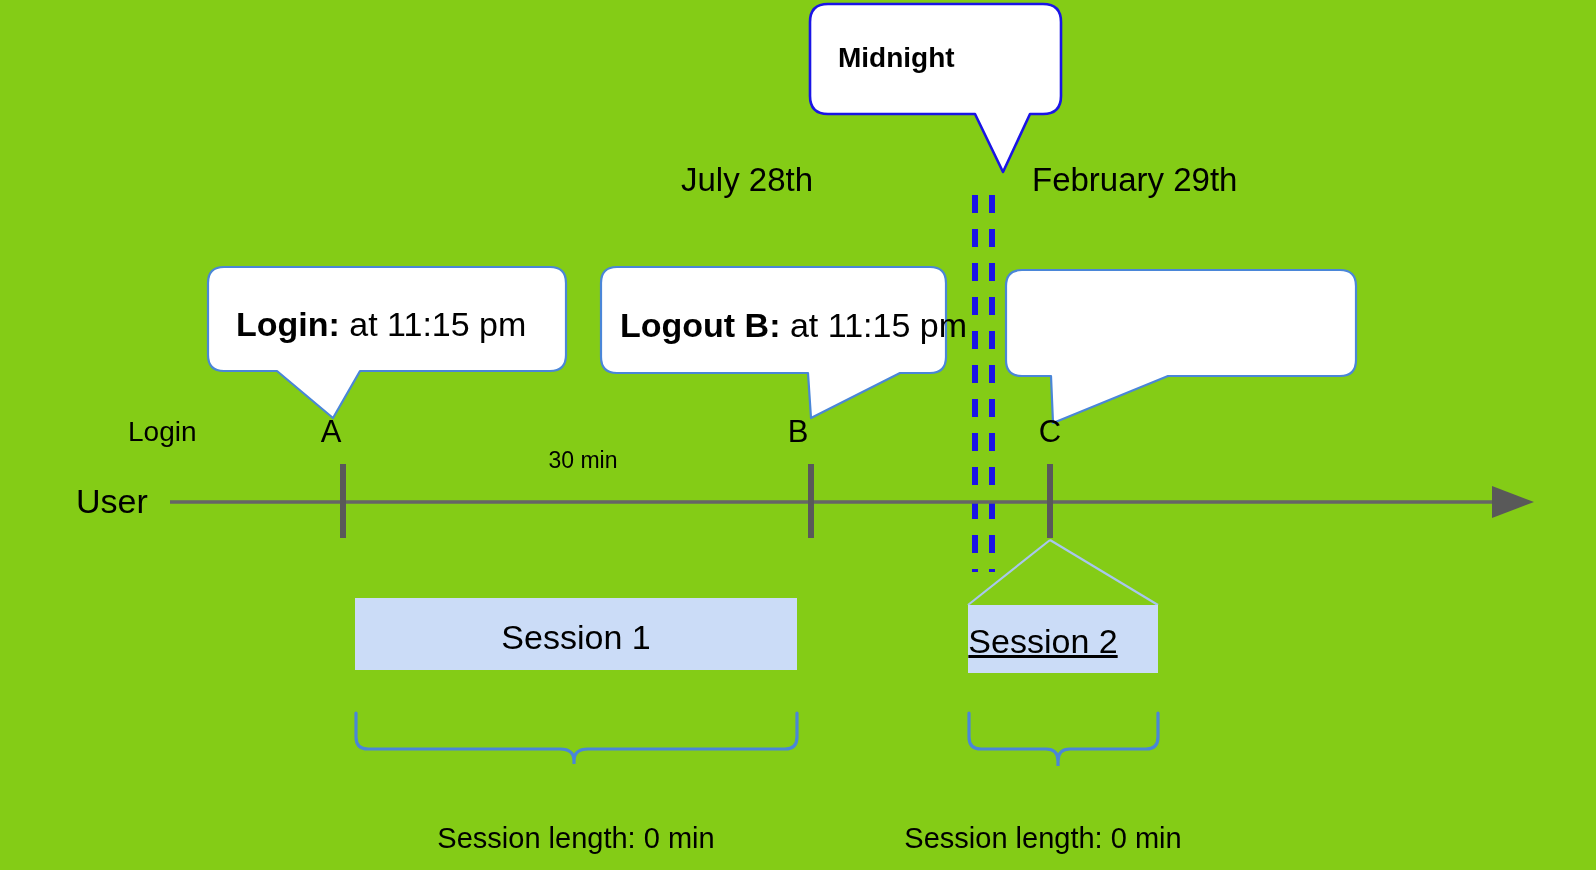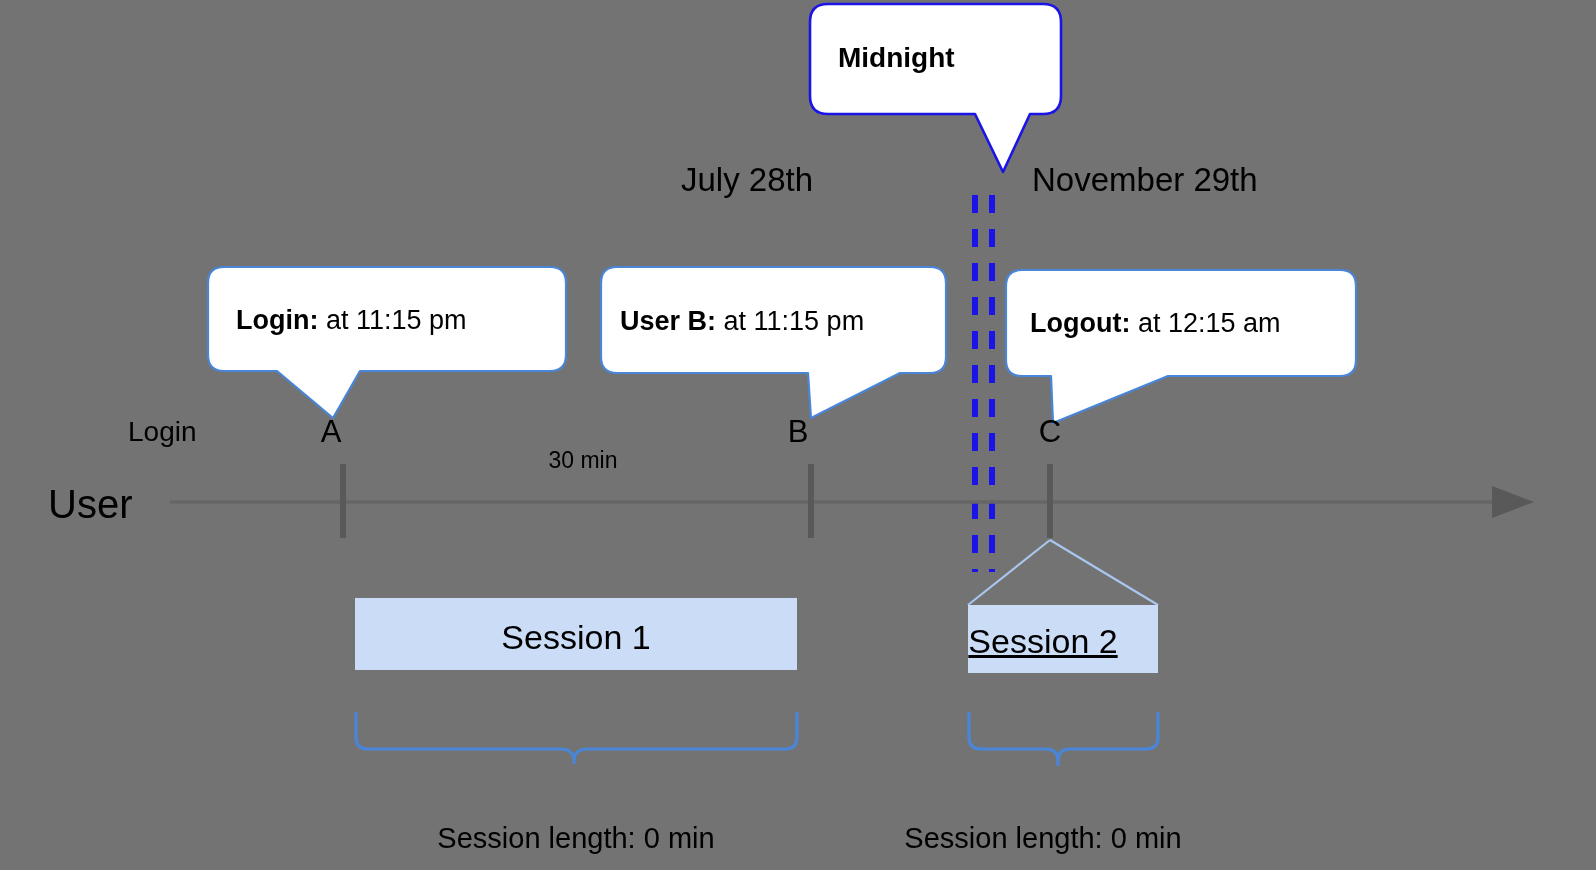--- a/index.html
+++ b/index.html
@@ -16,7 +16,7 @@
     position: relative;
     width: 1596px;
     height: 870px;
-    background: #737373;
+    background: #84cc16;
     overflow: hidden;
   }
   #vec {

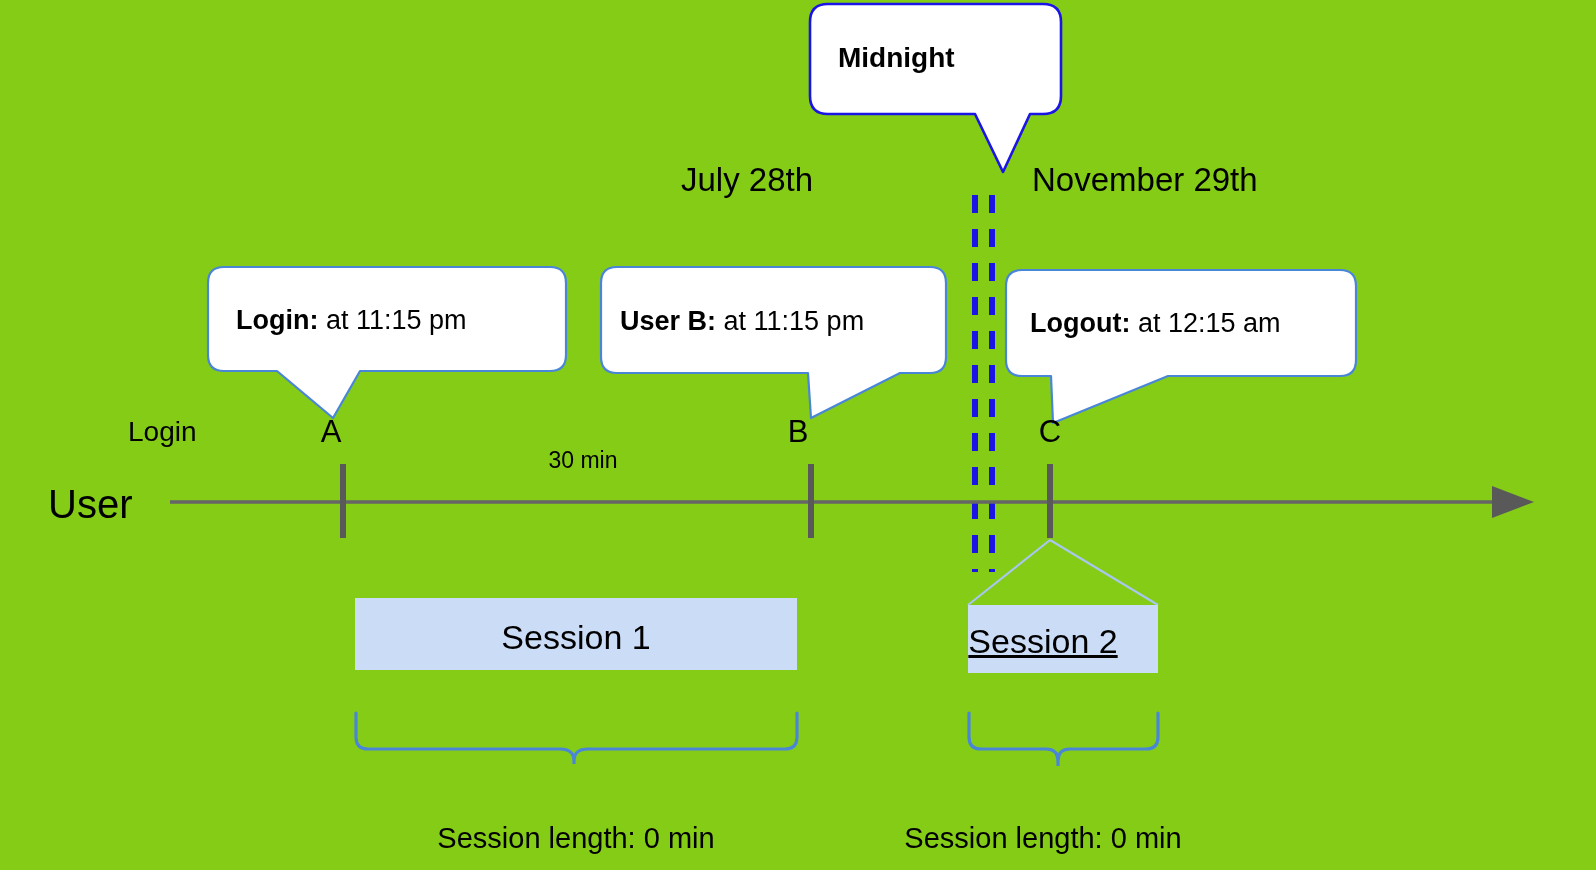--- a/index.html
+++ b/index.html
@@ -194,7 +194,7 @@
 
   <div class="lbl date-label" style="left:681px; top:163px;text-align:center;">July 28th</div>
 
-  <div class="lbl date-label" style="left:1032px; top:163px;">November 29th</div>
+  <div class="lbl date-label" style="left:1032px; top:163px;">February 29th</div>
 
   <div class="callout-text" style="left:236px; top:307px;">
     <b>Login:</b><span> at 11:15 pm</span>

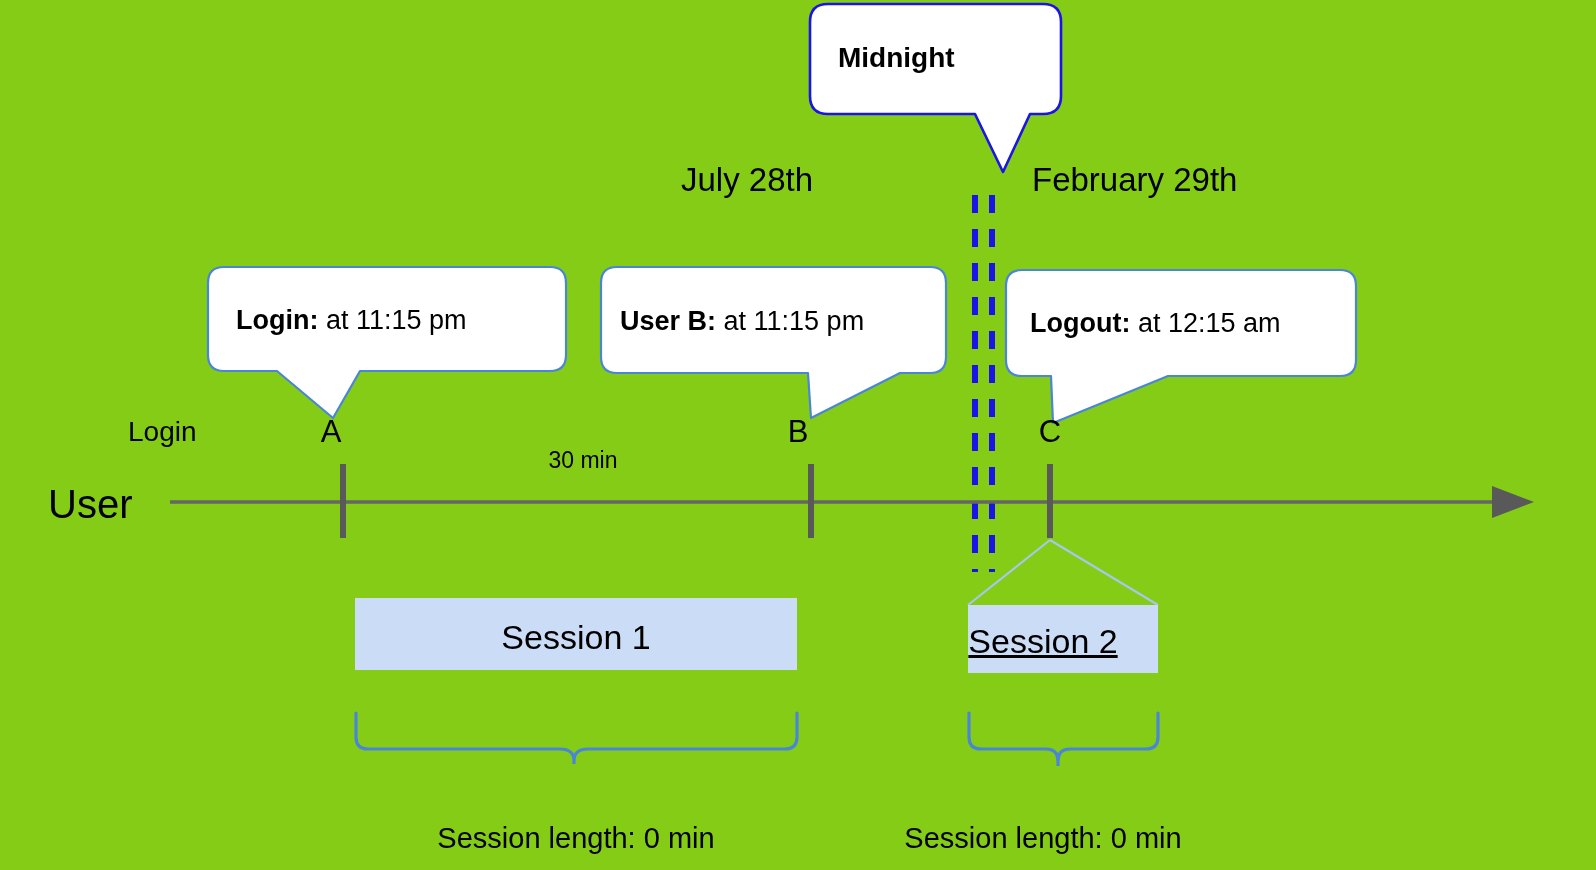--- a/index.html
+++ b/index.html
@@ -36,7 +36,7 @@
     position: absolute;
     white-space: nowrap;
     color: #000000;
-    font-size: 27px;
+    font-size: 34px;
     line-height: 1;
     text-align: center;
   }

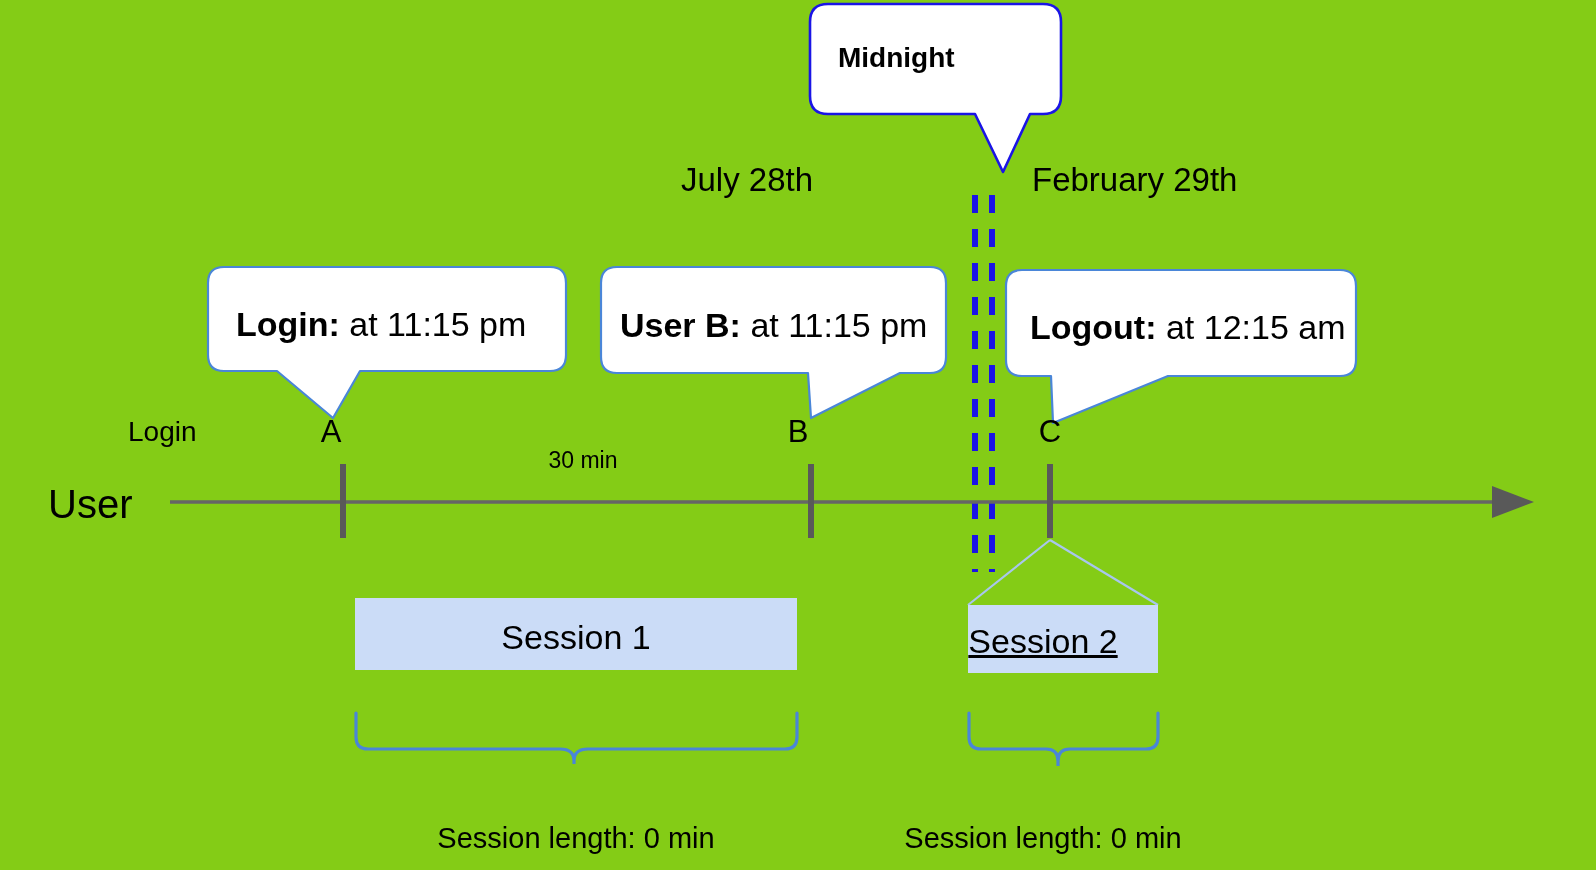--- a/index.html
+++ b/index.html
@@ -201,7 +201,7 @@
   </div>
 
   <div class="callout-text" style="left:620px; top:308px;">
-    <b>User B:</b><span> at 11:15 pm</span>
+    <b>Logout B:</b><span> at 11:15 pm</span>
   </div>
 
   <div class="callout-text" style="left:1030px; top:310px;">

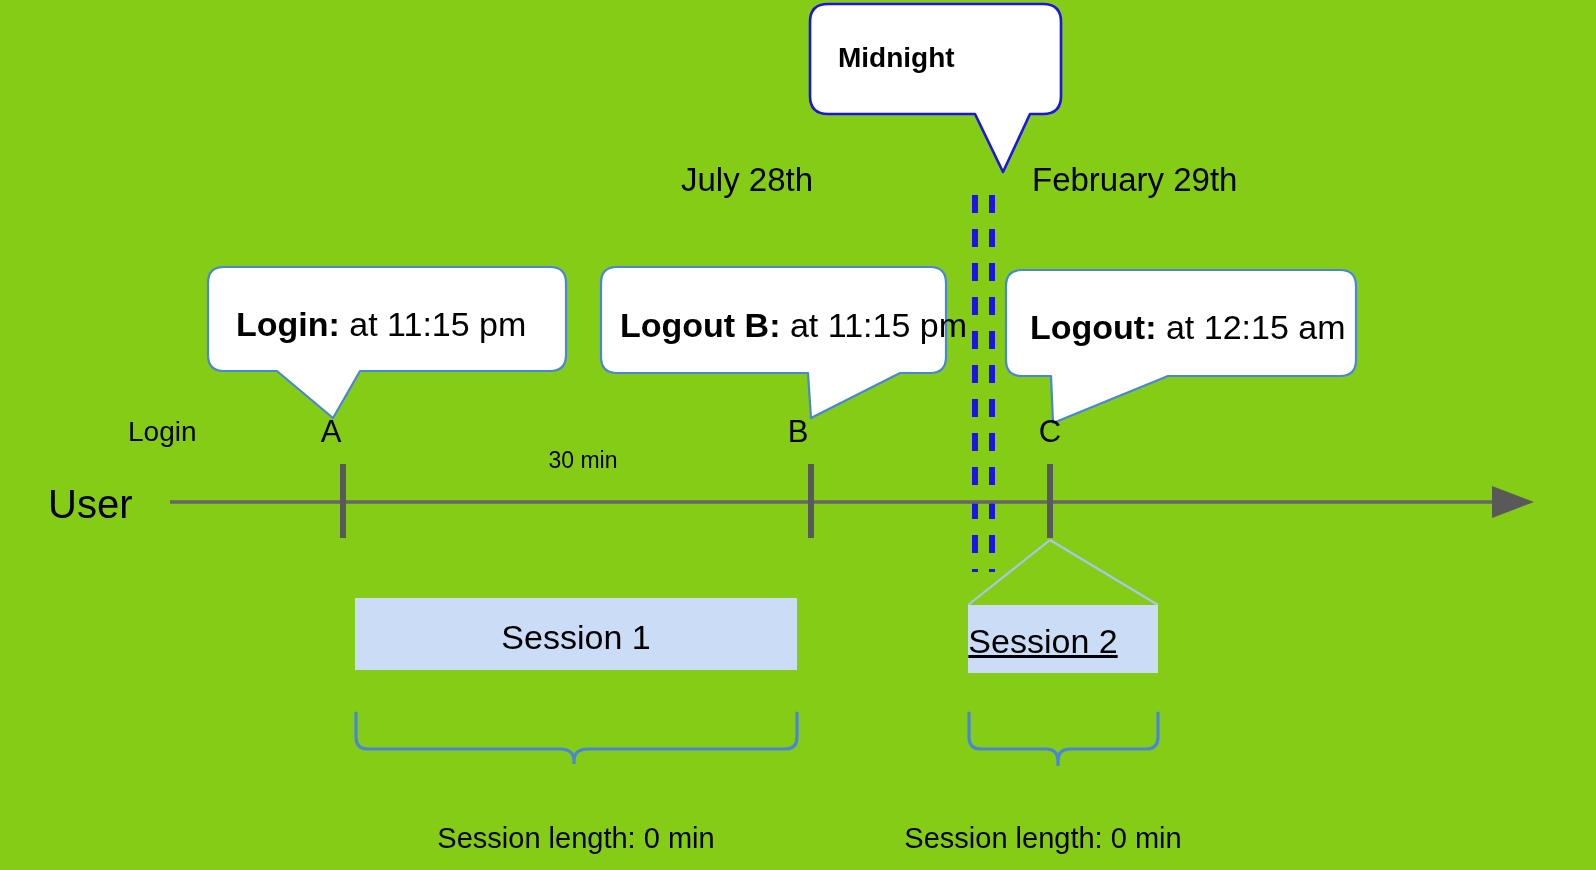--- a/index.html
+++ b/index.html
@@ -204,9 +204,6 @@
     <b>Logout B:</b><span> at 11:15 pm</span>
   </div>
 
-  <div class="callout-text" style="left:1030px; top:310px;">
-    <b>Logout:</b><span> at 12:15 am</span>
-  </div>
 
   <div class="lbl events-label" style="left:128px; top:418px;">Login</div>
 

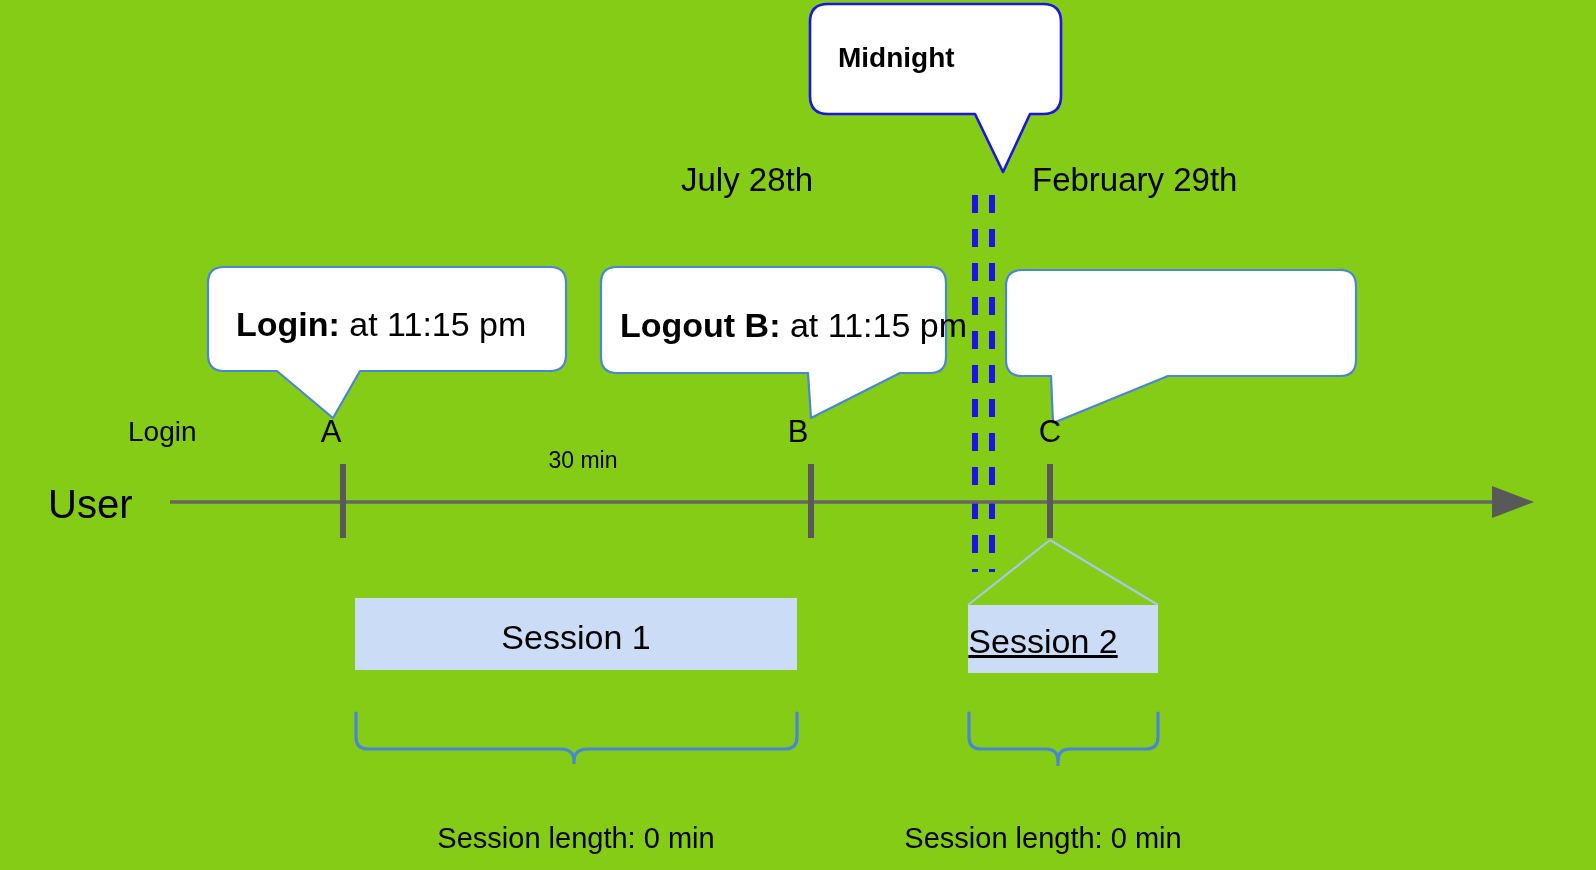--- a/index.html
+++ b/index.html
@@ -42,7 +42,8 @@
   }
   .callout-text b { font-weight: bold; }
   .lane-label {
-    font-size: 40px;
+    font-size: 34px;
+    margin-left: 28px;
   }
   .events-label {
     font-size: 28px;

